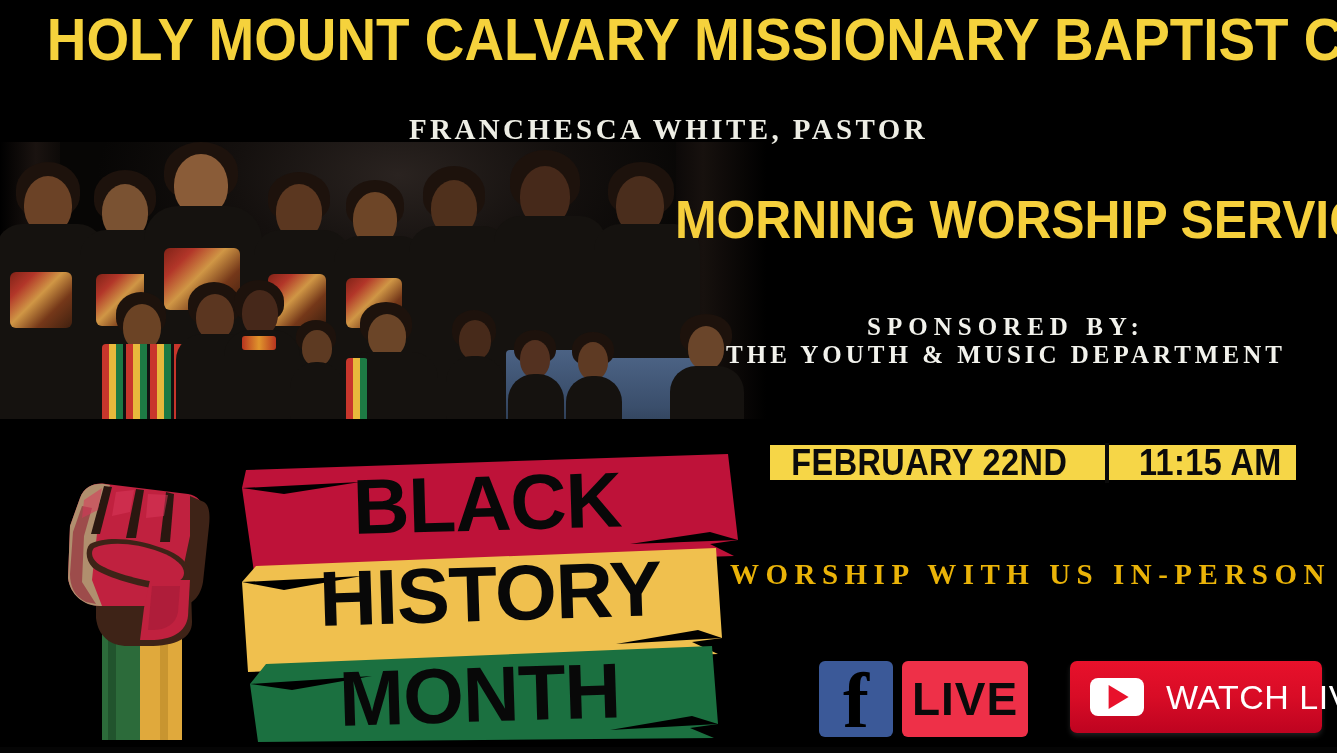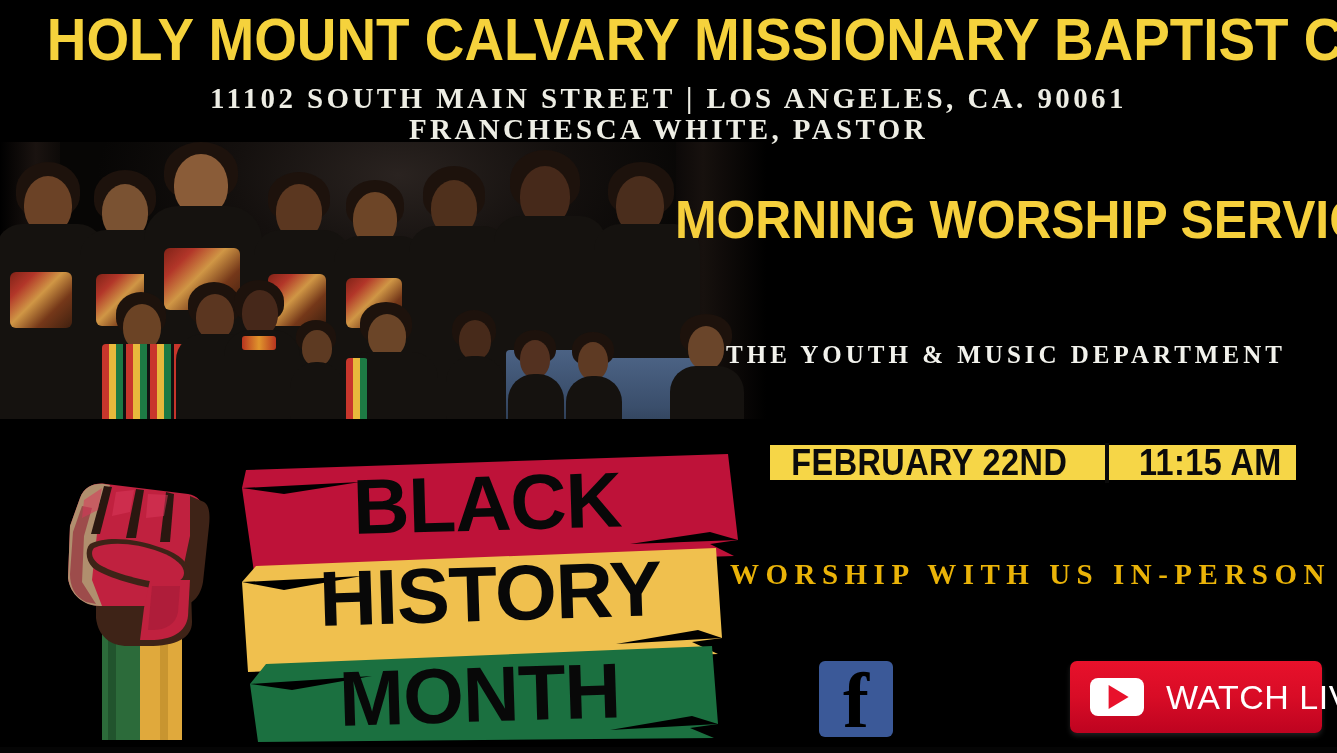--- a/index.html
+++ b/index.html
@@ -176,7 +176,6 @@
 
   <div class="church-name">HOLY MOUNT CALVARY MISSIONARY BAPTIST CHURCH</div>
 
-  <div class="addr-line addr1">11102 SOUTH MAIN STREET | LOS ANGELES, CA. 90061</div>
 
   <div class="addr-line addr2">FRANCHESCA WHITE, PASTOR</div>
 

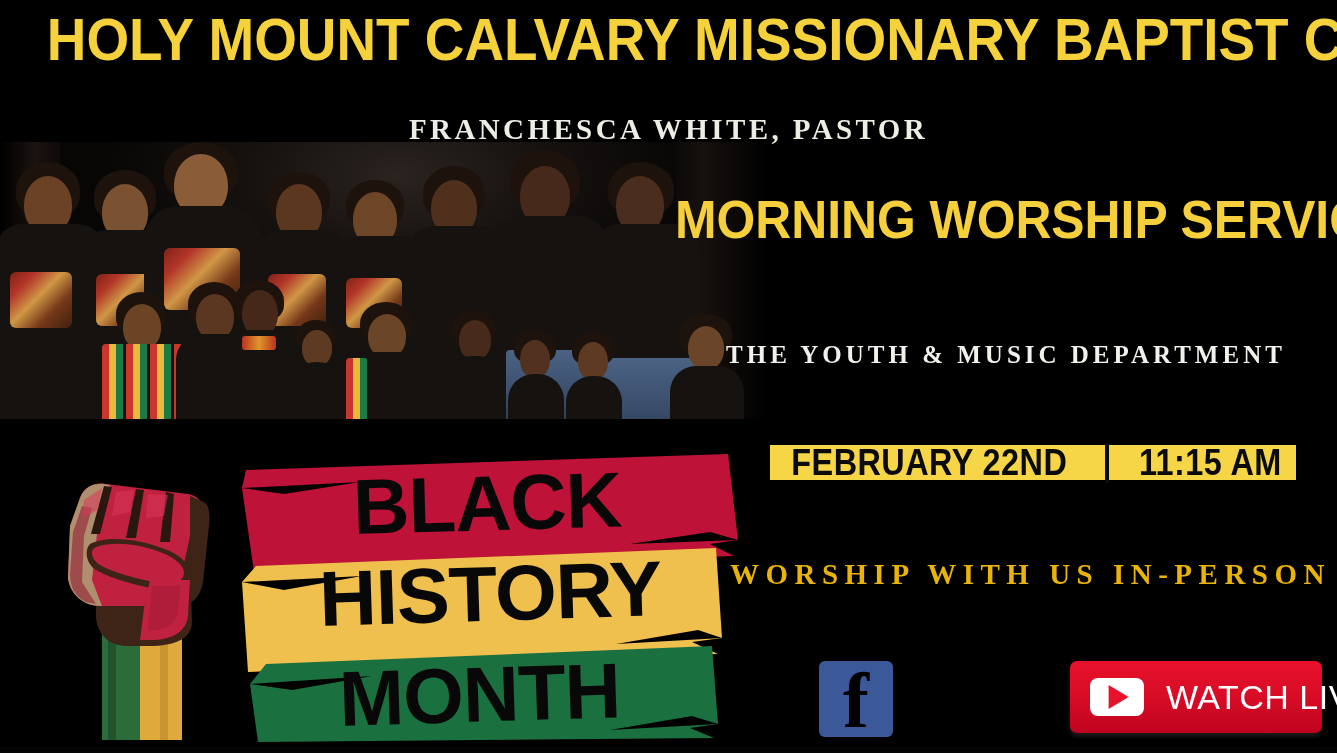--- a/index.html
+++ b/index.html
@@ -298,6 +298,7 @@
 
   <div class="mws">MORNING WORSHIP SERVICE</div>
 
+  <div class="sponsor sp1">SPONSORED BY:</div>
 
   <div class="sponsor sp2">THE YOUTH &amp; MUSIC DEPARTMENT</div>
 

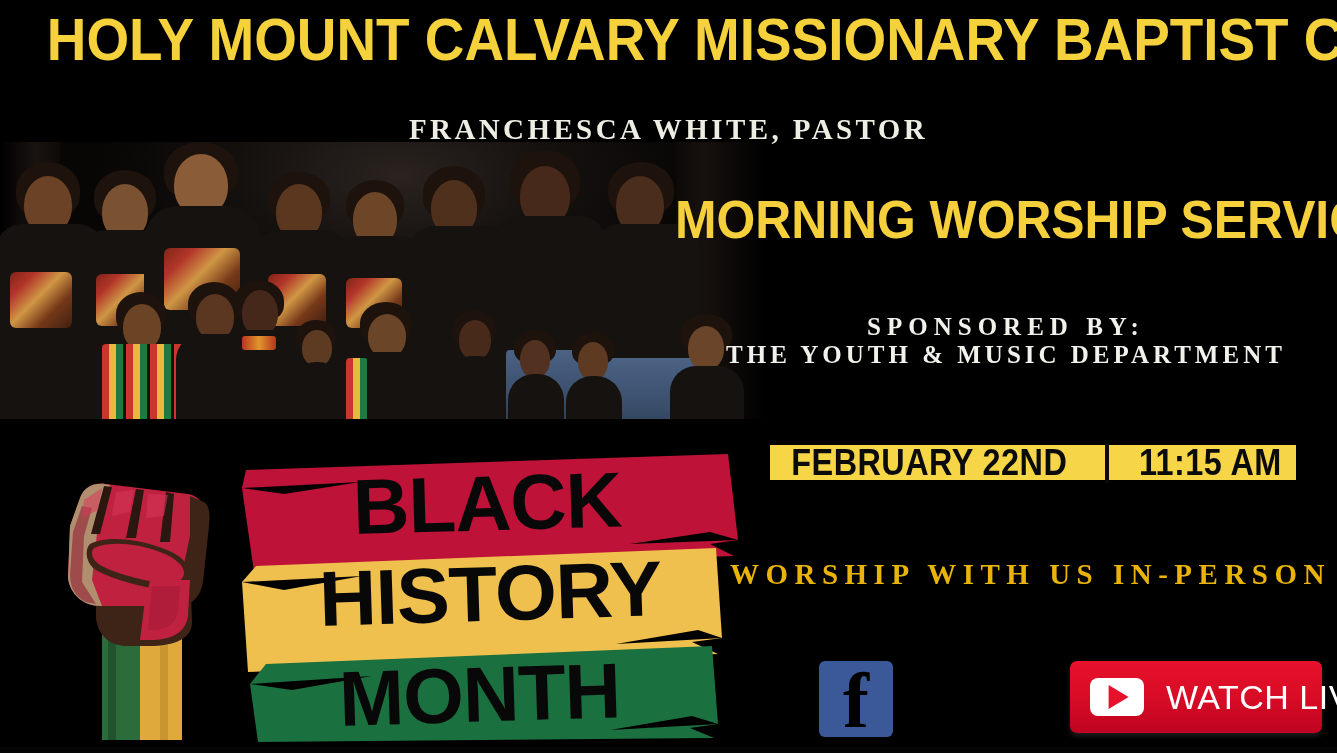--- a/index.html
+++ b/index.html
@@ -376,6 +376,7 @@
     <div class="fbicon">
       <span class="fglyph">f</span>
     </div>
+    <div class="fblive">LIVE</div>
   </div>
 
   <div class="ytbtn">

